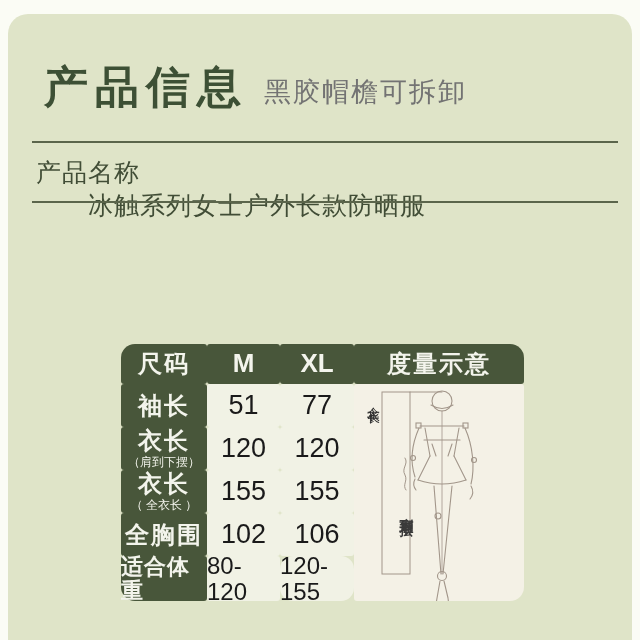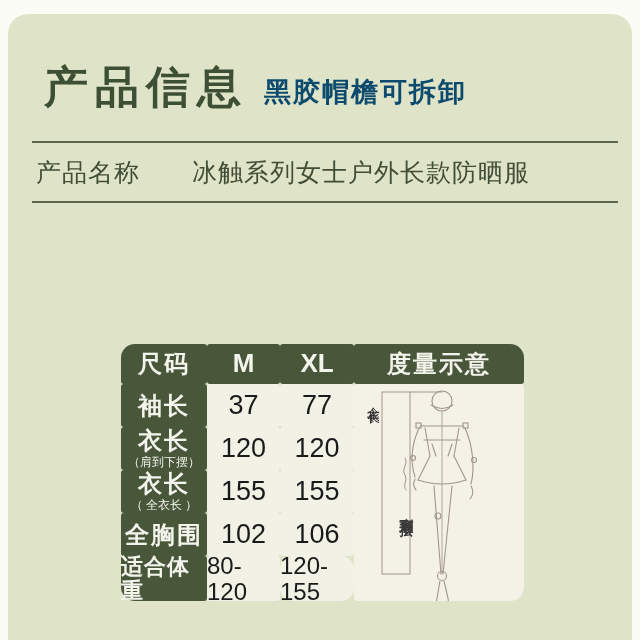--- a/index.html
+++ b/index.html
@@ -23,8 +23,8 @@
   }
   .feature-note {
     position:absolute; left:256px; top:60px;
-    font-size:27px; font-weight:700; letter-spacing:2px;
-    color:#0c4a6e;
+    font-size:27px; font-weight:400; letter-spacing:2px;
+    color:#737373;
   }
   .rule {
     position:absolute; left:24px; width:586px; height:0;

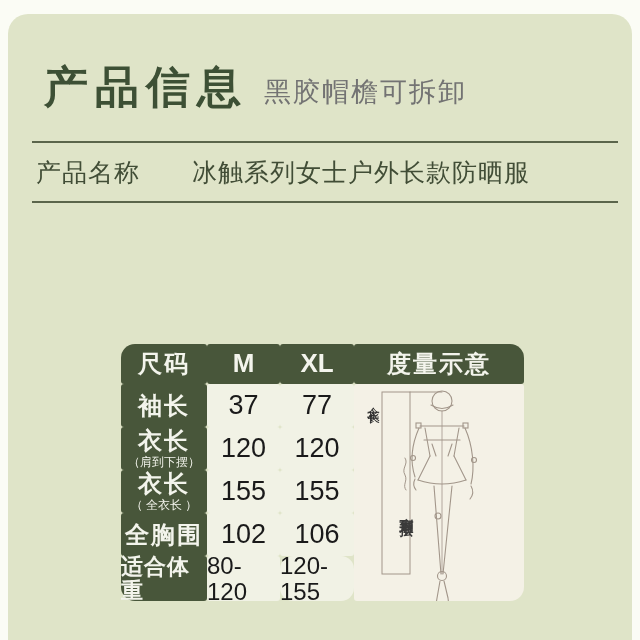--- a/index.html
+++ b/index.html
@@ -36,6 +36,7 @@
     position:absolute; left:28px; top:142px; width:580px;
     font-size:25px; color:#414d36; letter-spacing:1px;
     display:flex;
+    flex-direction:column;
   }
   .product-row .name { margin-left:52px; }
   .size-heading {

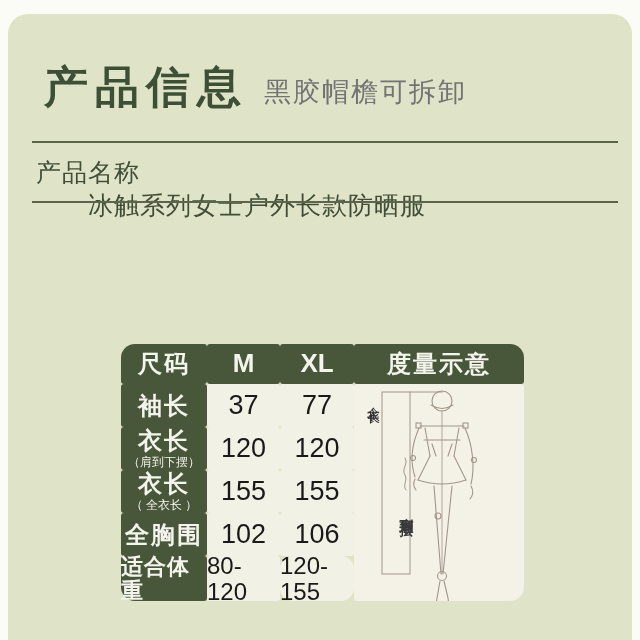--- a/index.html
+++ b/index.html
@@ -165,7 +165,7 @@
     <div class="cell lab" style="grid-column:1;grid-row:2;">
       <span>袖长</span>
     </div>
-    <div class="cell val" style="grid-column:2;grid-row:2;">37</div>
+    <div class="cell val" style="grid-column:2;grid-row:2;">51</div>
     <div class="cell val" style="grid-column:3;grid-row:2;">77</div>
 
     <div class="cell lab" style="grid-column:1;grid-row:3;">

